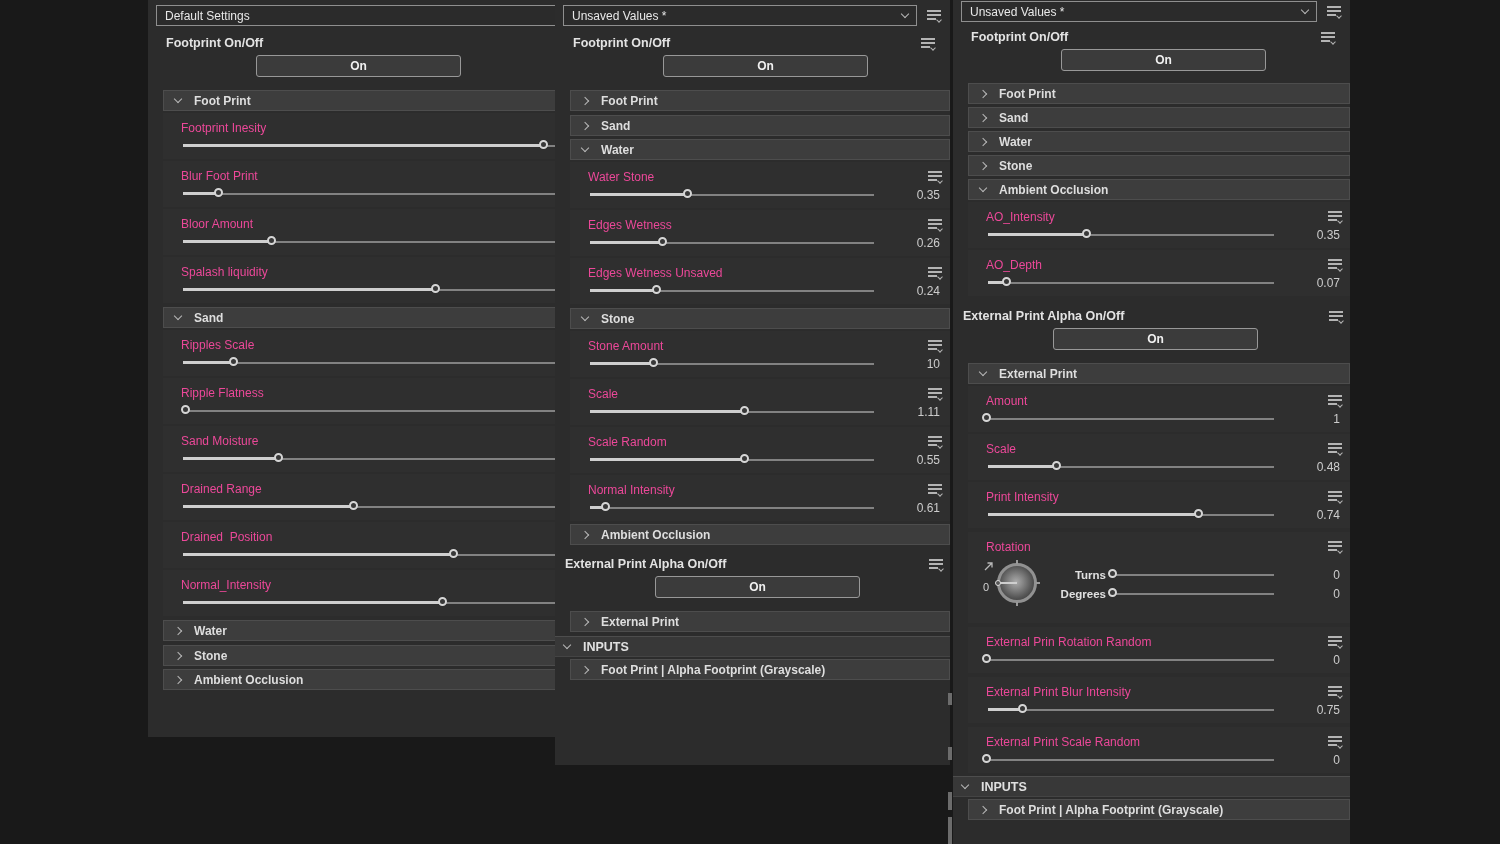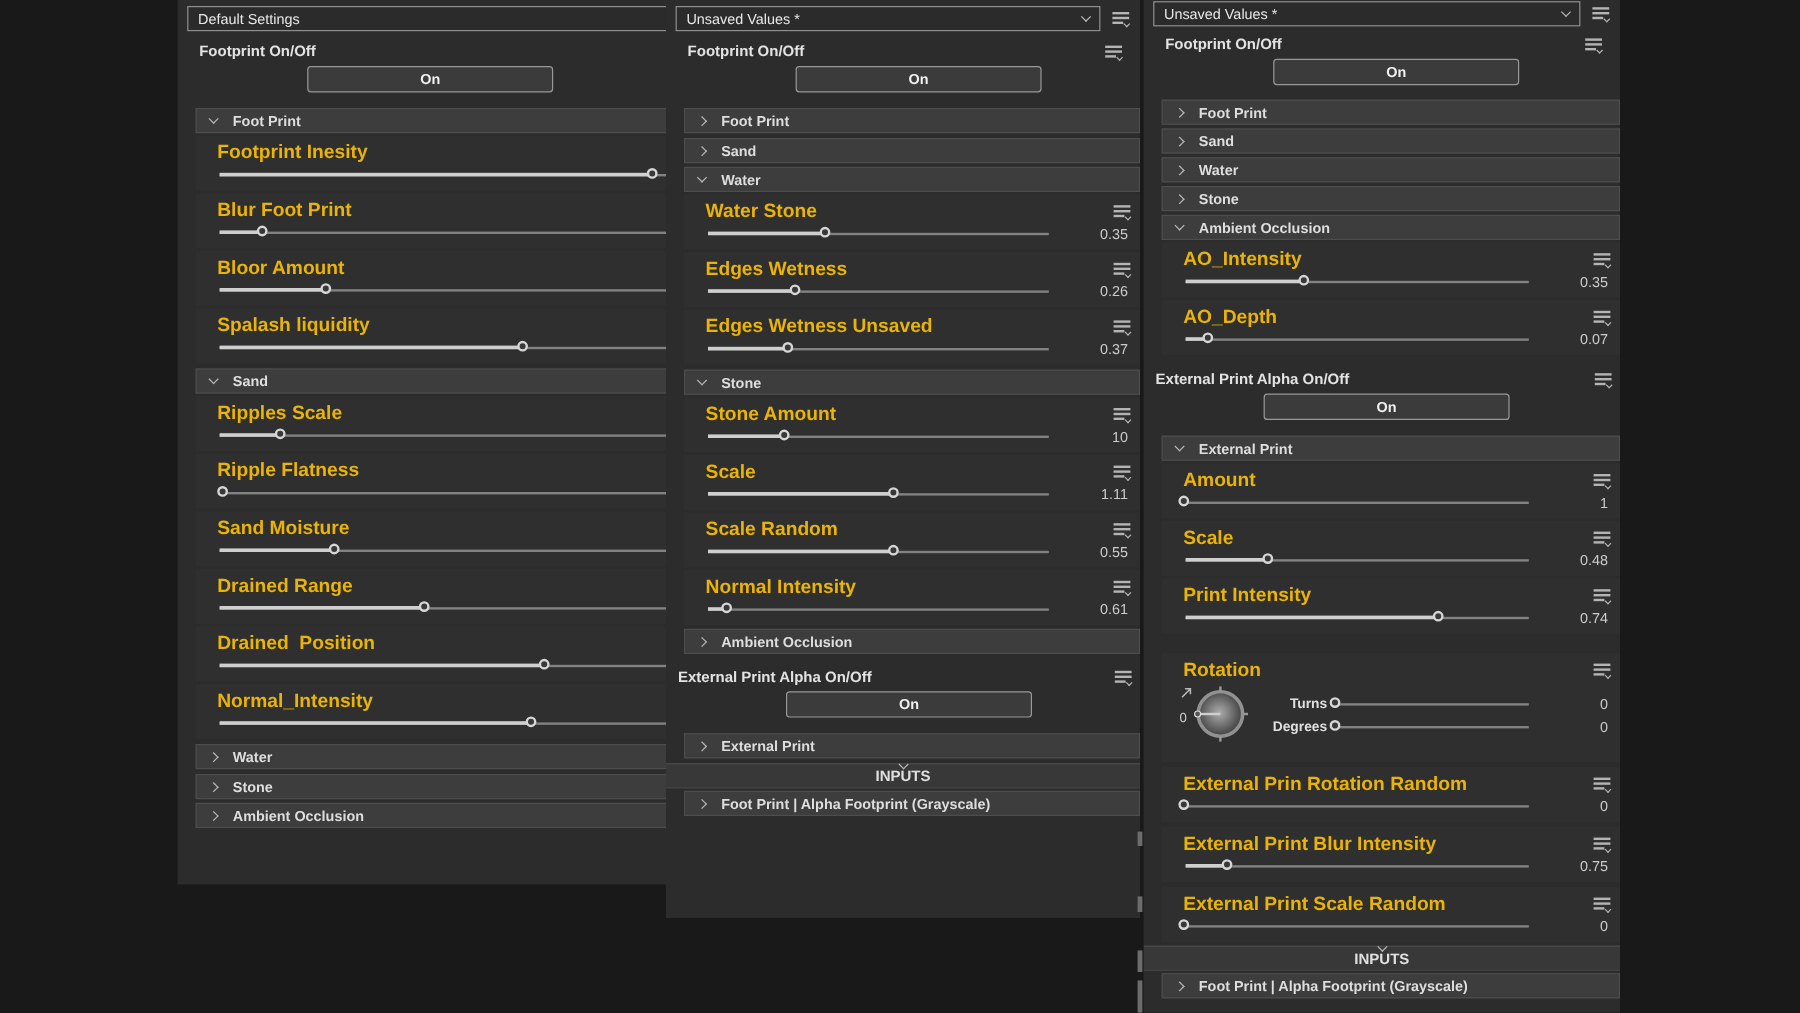--- a/index.html
+++ b/index.html
@@ -29,7 +29,7 @@
   .shead{height:21px;background:#3d3d3d;border:1px solid #4d4d4d;display:flex;align-items:center;gap:13px;padding:0 11px;color:#dedede;font-weight:bold;font-size:12px;cursor:pointer;}
   .prow{background:#2f2f2f;margin-top:2px;padding:7px 0 5px 0;}
   .prt{display:flex;align-items:center;padding:0 7px 0 18px;height:15px;}
-  .plabel{flex:1;color:#eab308;font-weight:bold;font-size:16px;white-space:pre;}
+  .plabel{flex:1;color:#ec4899;font-weight:normal;font-size:12px;white-space:pre;}
   .prb{display:flex;align-items:center;padding:3px 10px 0 20px;height:19px;}
   .slider{position:relative;flex:1;height:14px;margin-right:26px;--pos:0%;cursor:pointer;}
   .slider::before{content:'';position:absolute;left:0;right:0;top:6px;height:2px;background:#828282;}

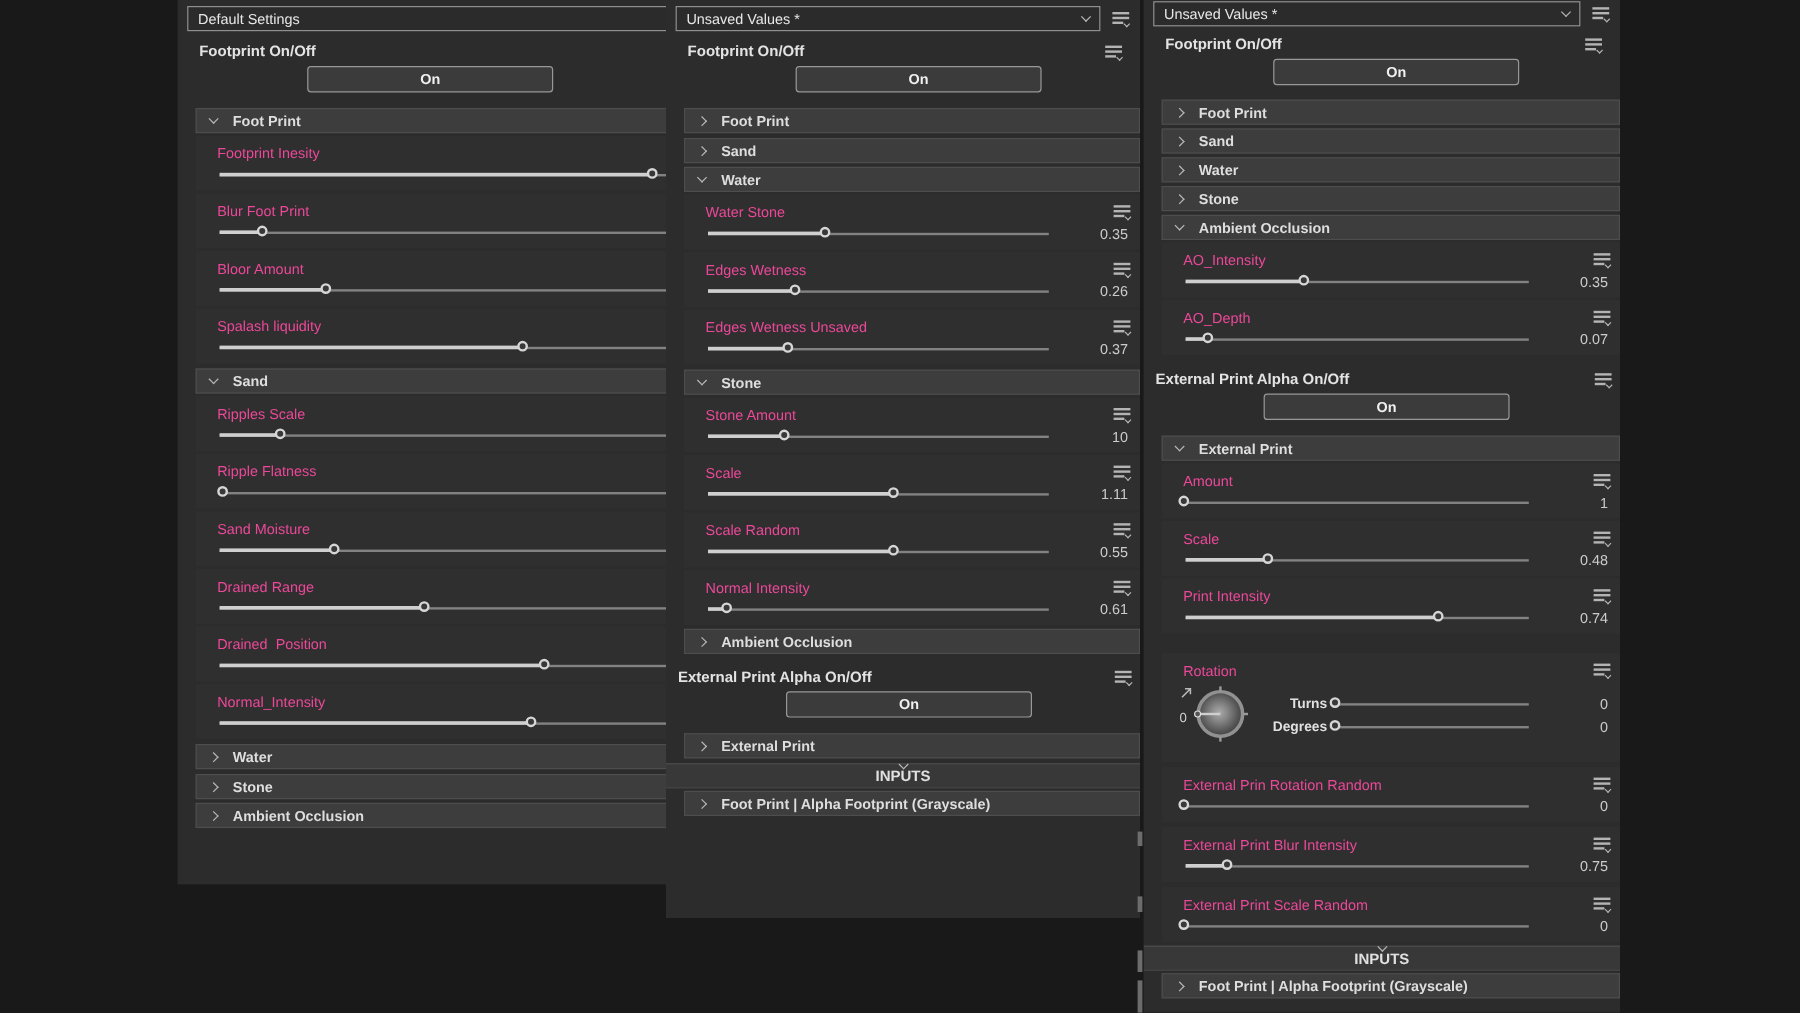--- a/index.html
+++ b/index.html
@@ -343,7 +343,7 @@
             <div class="sfill"></div>
             <div class="shandle"></div>
           </div>
-          <span class="pval">0.37</span>
+          <span class="pval">0.24</span>
         </div>
     </div>
   </div>

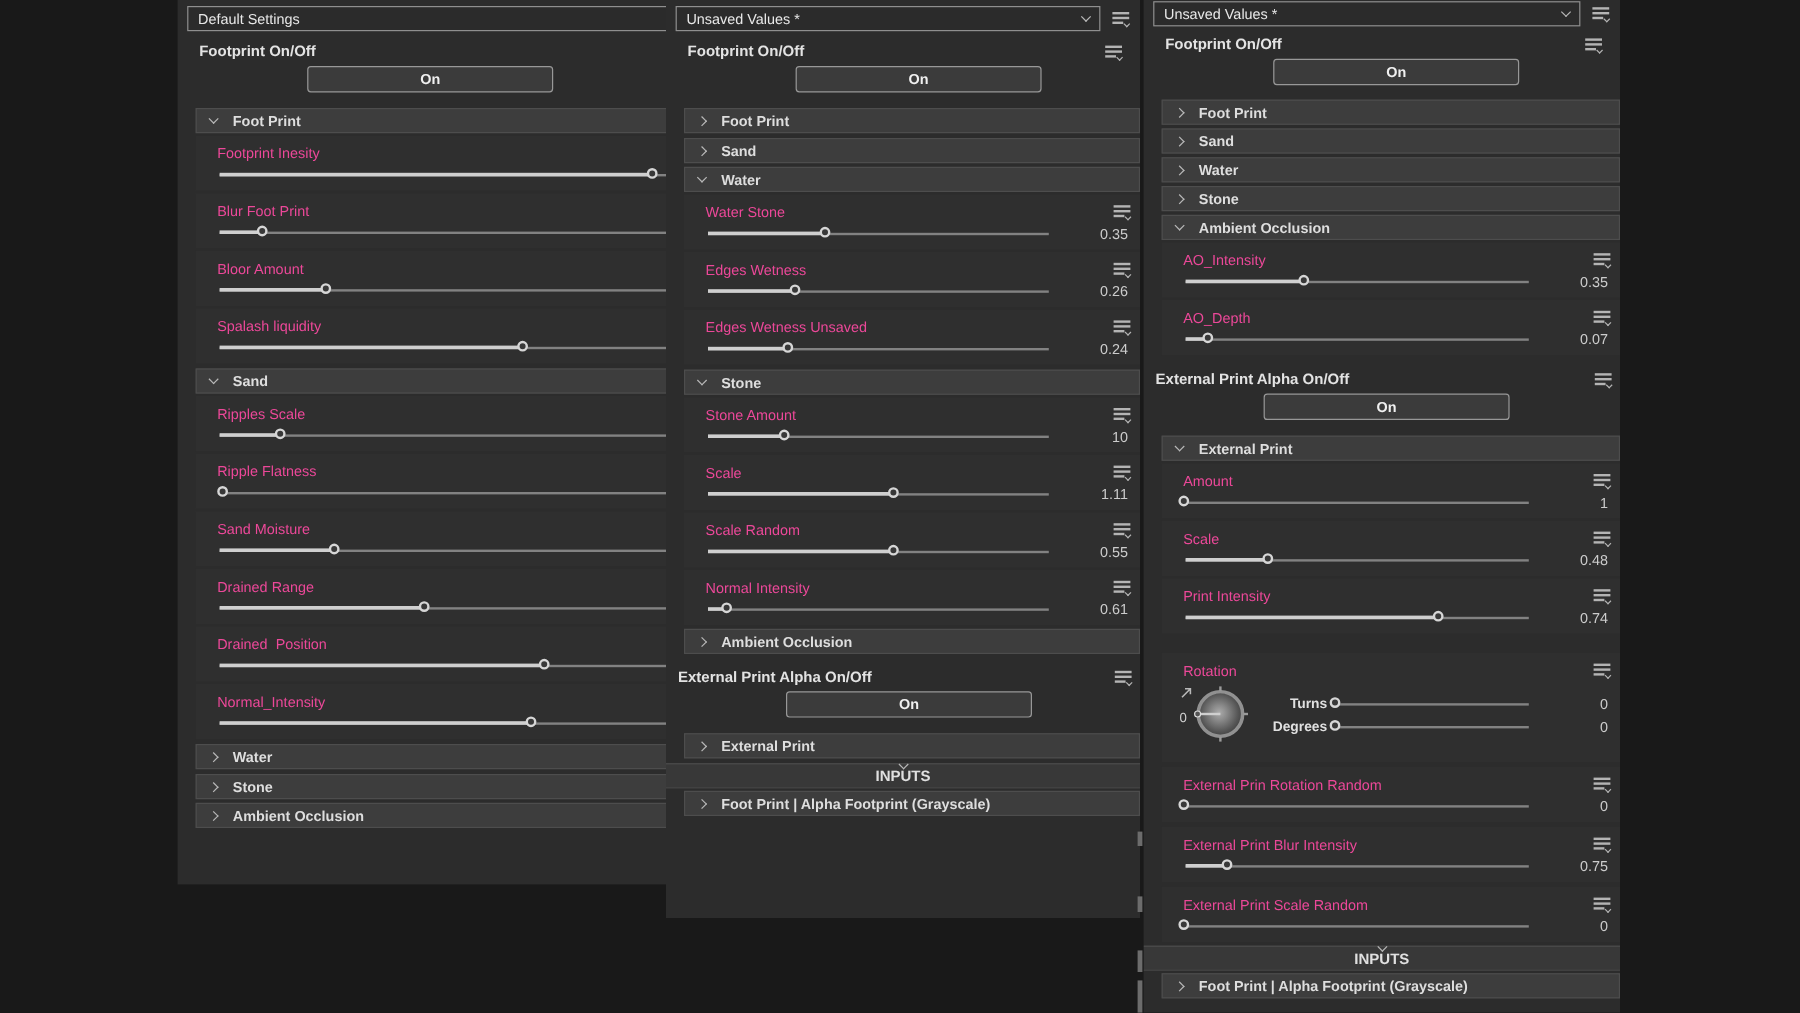--- a/index.html
+++ b/index.html
@@ -38,7 +38,7 @@
   .pval{width:40px;text-align:right;color:#cccccc;font-size:12px;}
   .ihead{height:21px;background:#383838;border-top:1px solid #4d4d4d;border-bottom:1px solid #444;display:flex;align-items:center;padding:0 9px;color:#e0e0e0;font-weight:bold;font-size:12.5px;flex-direction:column;}
   .mt2{margin-top:2px;}.mt3{margin-top:3px;}.mt4{margin-top:4px;}.mt12{margin-top:12px;}.mt13{margin-top:13px;}
-  .rotrow{background:#2f2f2f;margin-top:16px;padding:7px 0 9px 0;}
+  .rotrow{background:#2f2f2f;margin-top:4px;padding:7px 0 9px 0;}
   .rotbody{display:flex;align-items:flex-start;padding:4px 10px 0 12px;}
   .dialzone{position:relative;width:74px;height:56px;flex:none;}
   .dial{position:absolute;left:17px;top:5px;width:40px;height:40px;border:3px solid #919191;border-radius:50%;background:radial-gradient(circle at 47% 47%,#ababab 0%,#8a8a8a 25%,#555555 62%,#3a3a3a 85%,#333333 100%);cursor:pointer;}

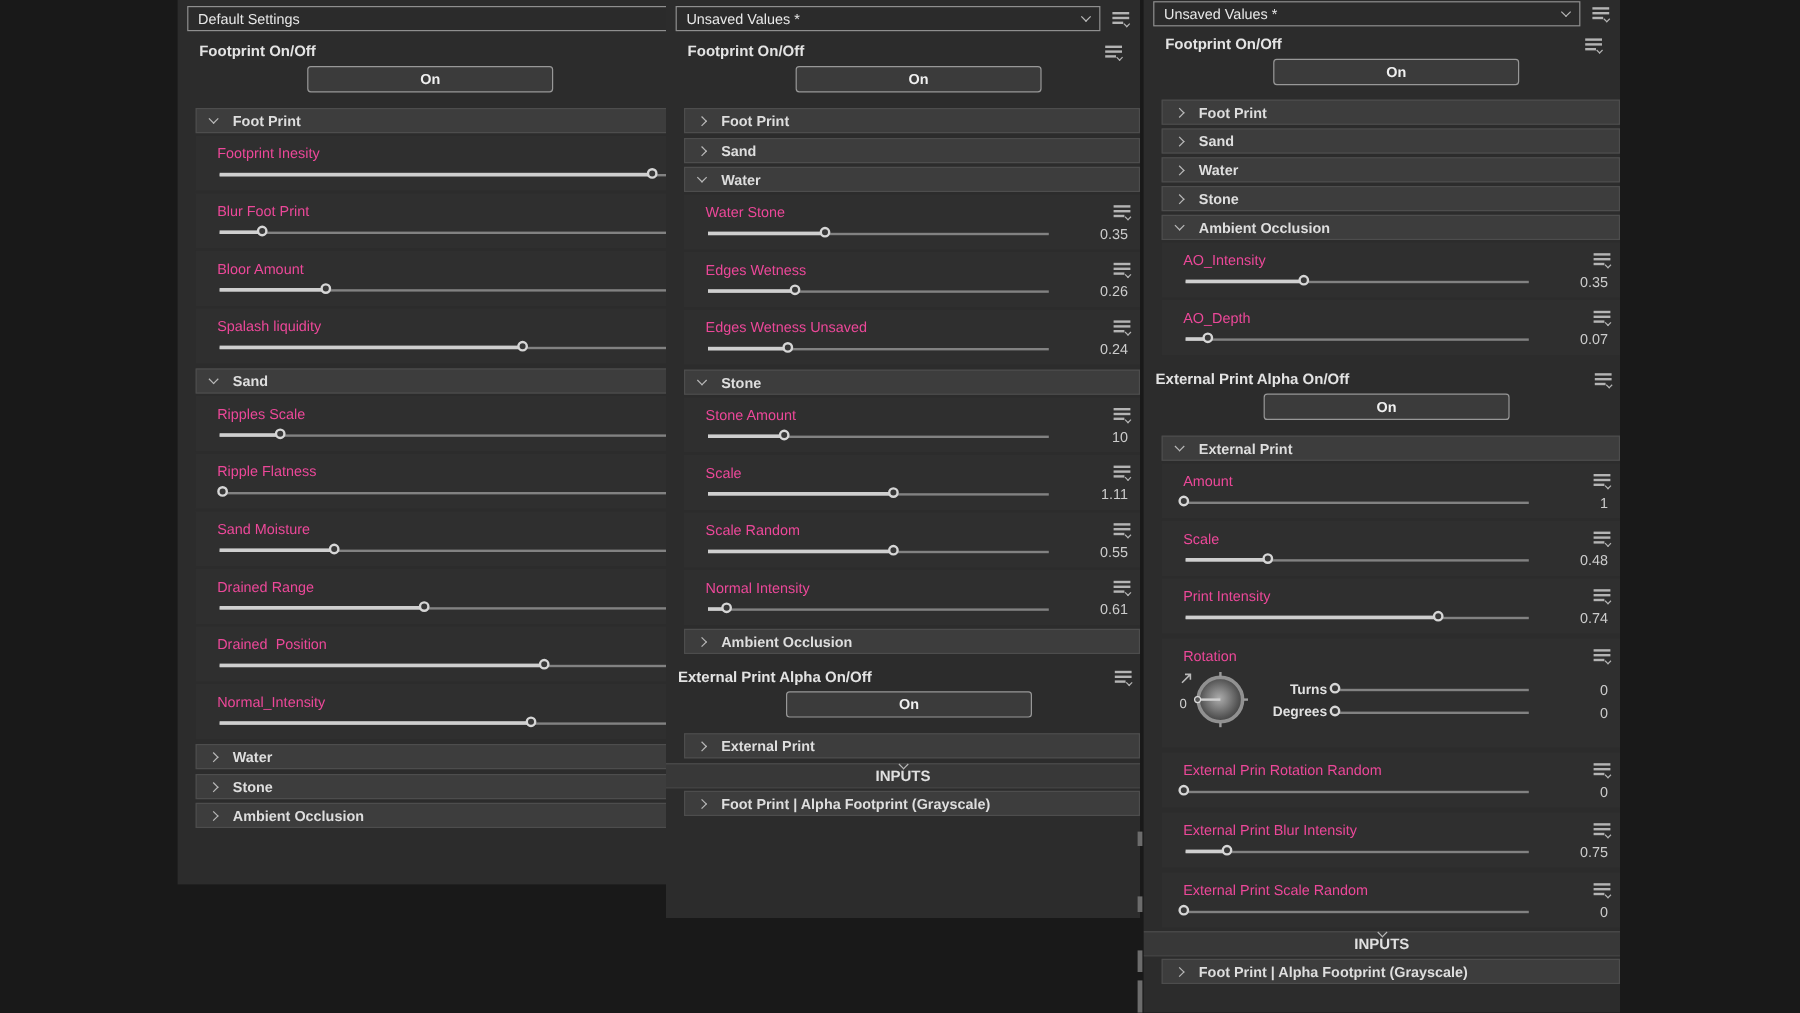--- a/index.html
+++ b/index.html
@@ -36,7 +36,7 @@
   .sfill{position:absolute;left:0;top:5px;height:3px;background:#cfcfcf;width:var(--pos);}
   .shandle{position:absolute;top:1px;left:var(--pos);margin-left:-6px;width:9px;height:9px;border:2px solid #d6d6d6;border-radius:50%;background:#383838;}
   .pval{width:40px;text-align:right;color:#cccccc;font-size:12px;}
-  .ihead{height:21px;background:#383838;border-top:1px solid #4d4d4d;border-bottom:1px solid #444;display:flex;align-items:center;padding:0 9px;color:#e0e0e0;font-weight:bold;font-size:12.5px;flex-direction:column;}
+  .ihead{height:21px;background:#383838;border-top:1px solid #4d4d4d;border-bottom:1px solid #444;display:flex;align-items:center;gap:13px;padding:0 9px;color:#e0e0e0;font-weight:bold;font-size:12.5px;}
   .mt2{margin-top:2px;}.mt3{margin-top:3px;}.mt4{margin-top:4px;}.mt12{margin-top:12px;}.mt13{margin-top:13px;}
   .rotrow{background:#2f2f2f;margin-top:4px;padding:7px 0 9px 0;}
   .rotbody{display:flex;align-items:flex-start;padding:4px 10px 0 12px;}

